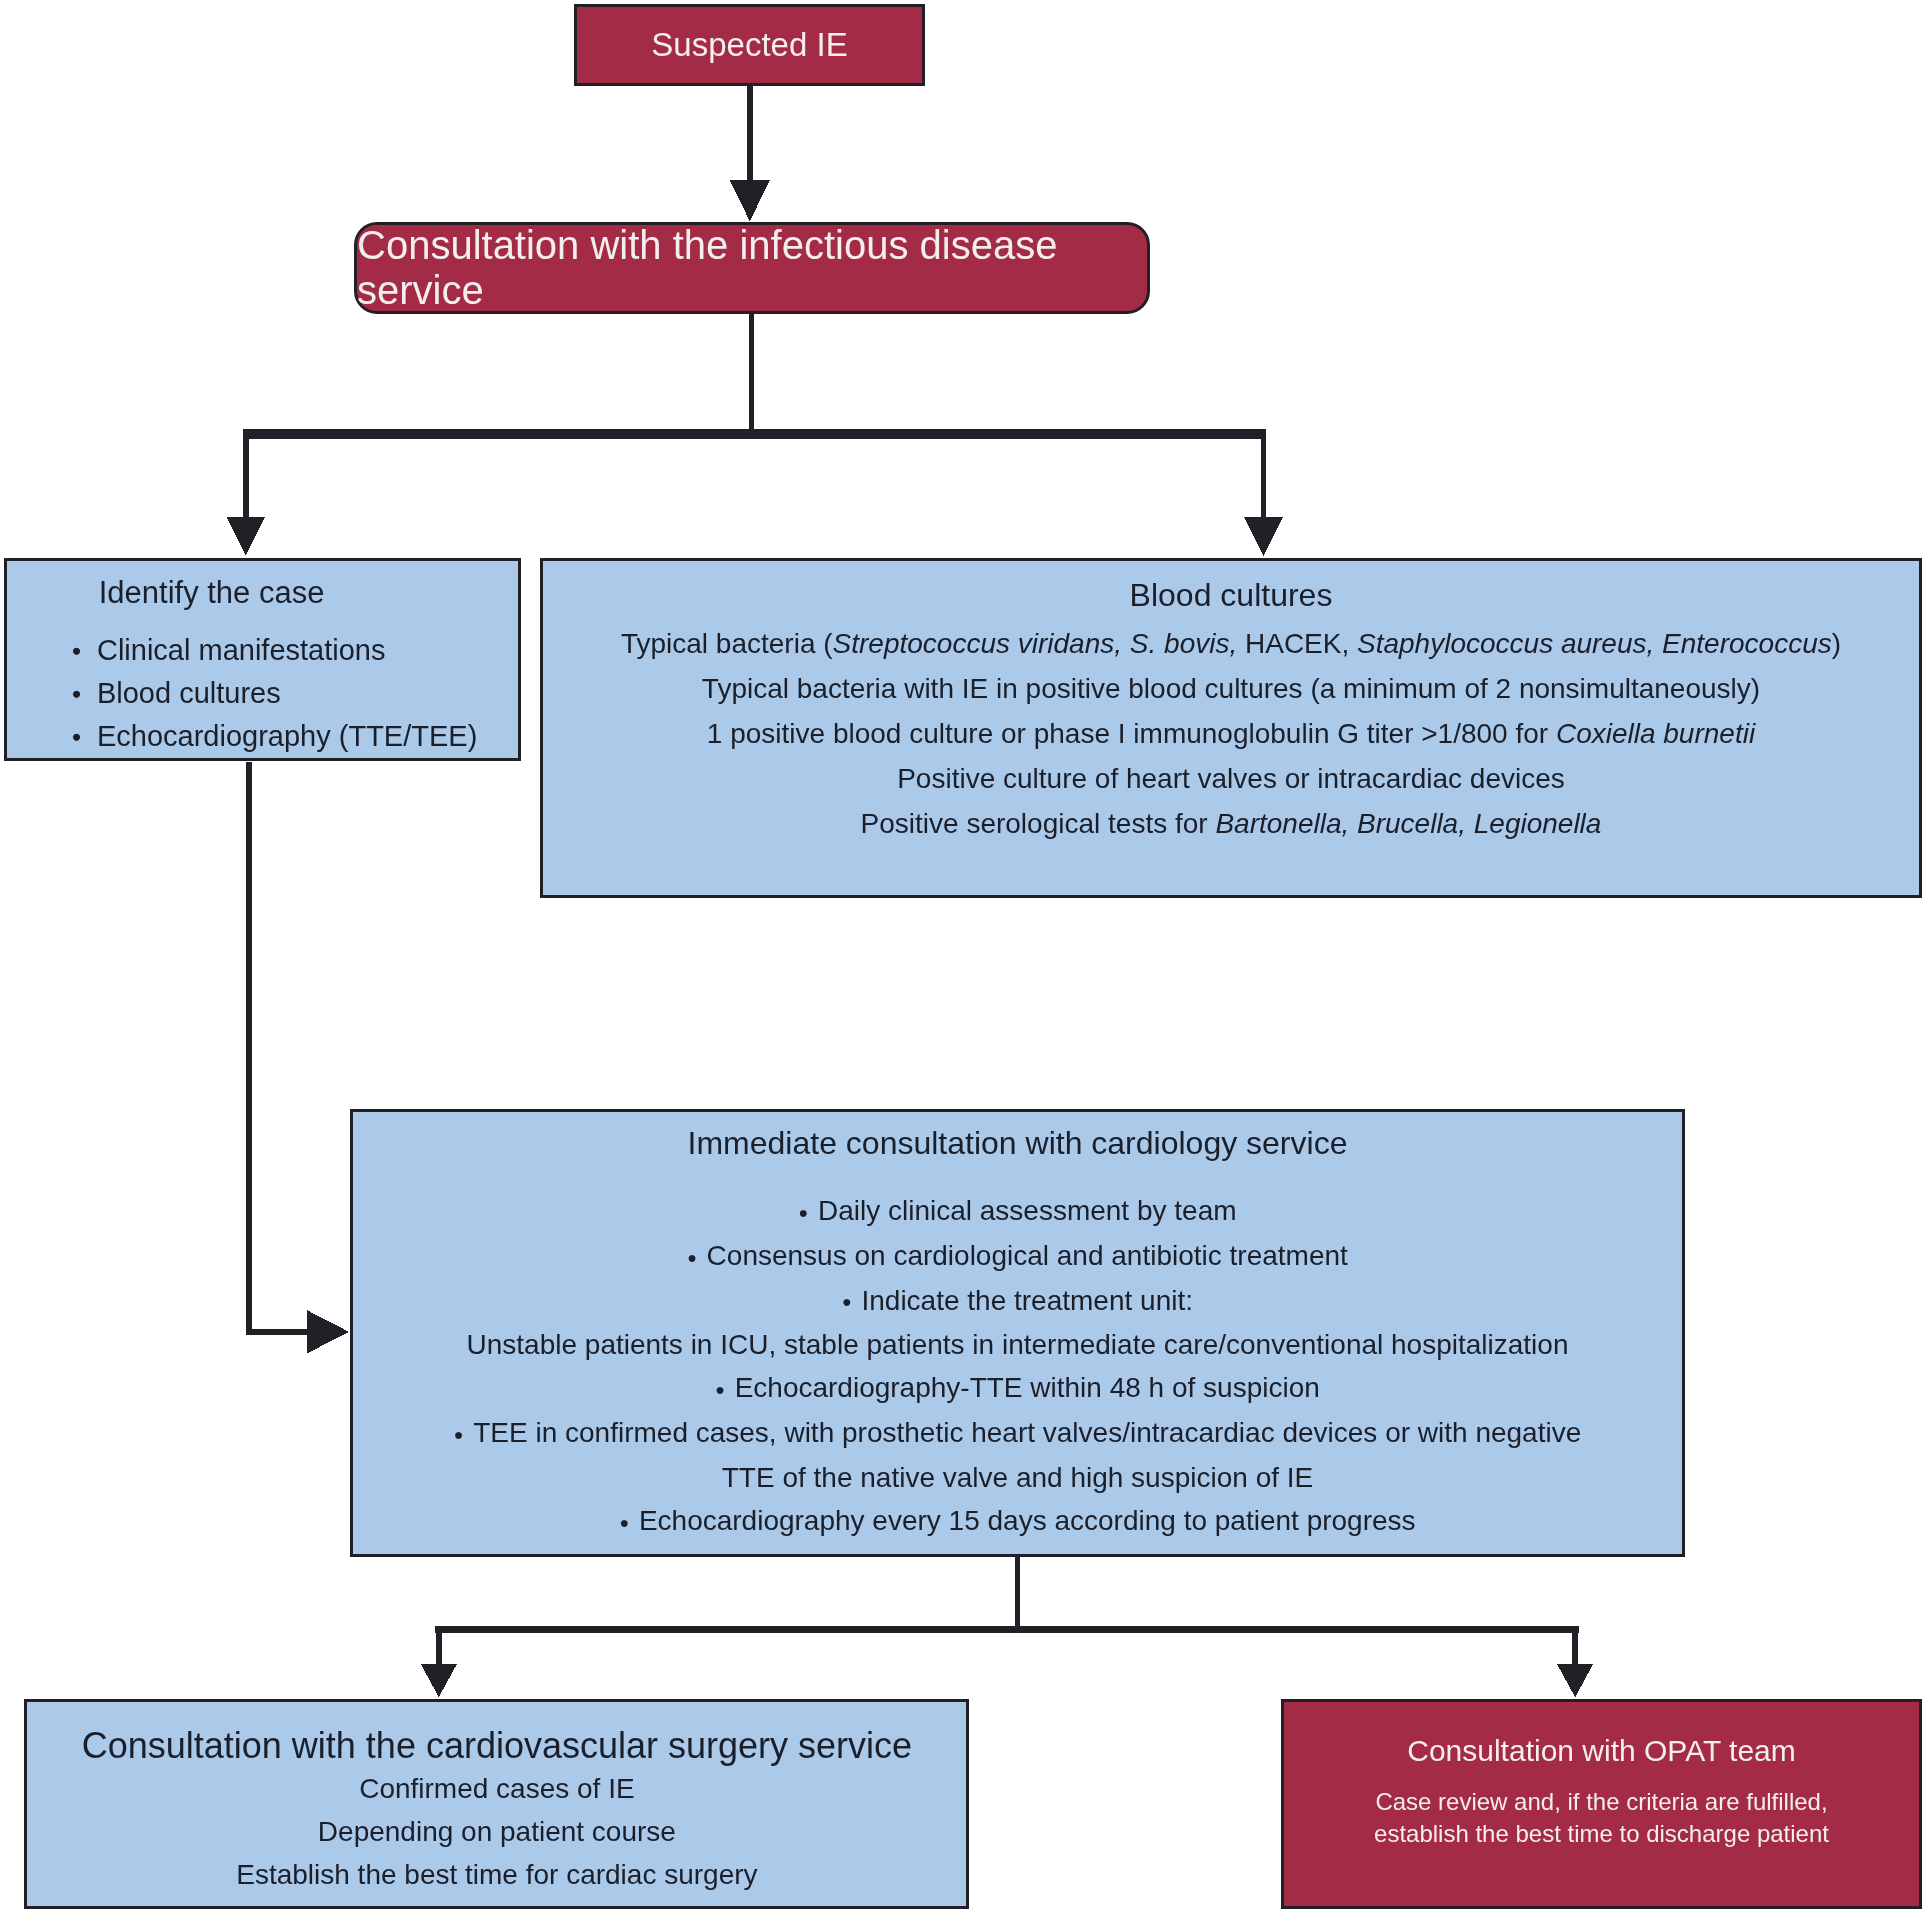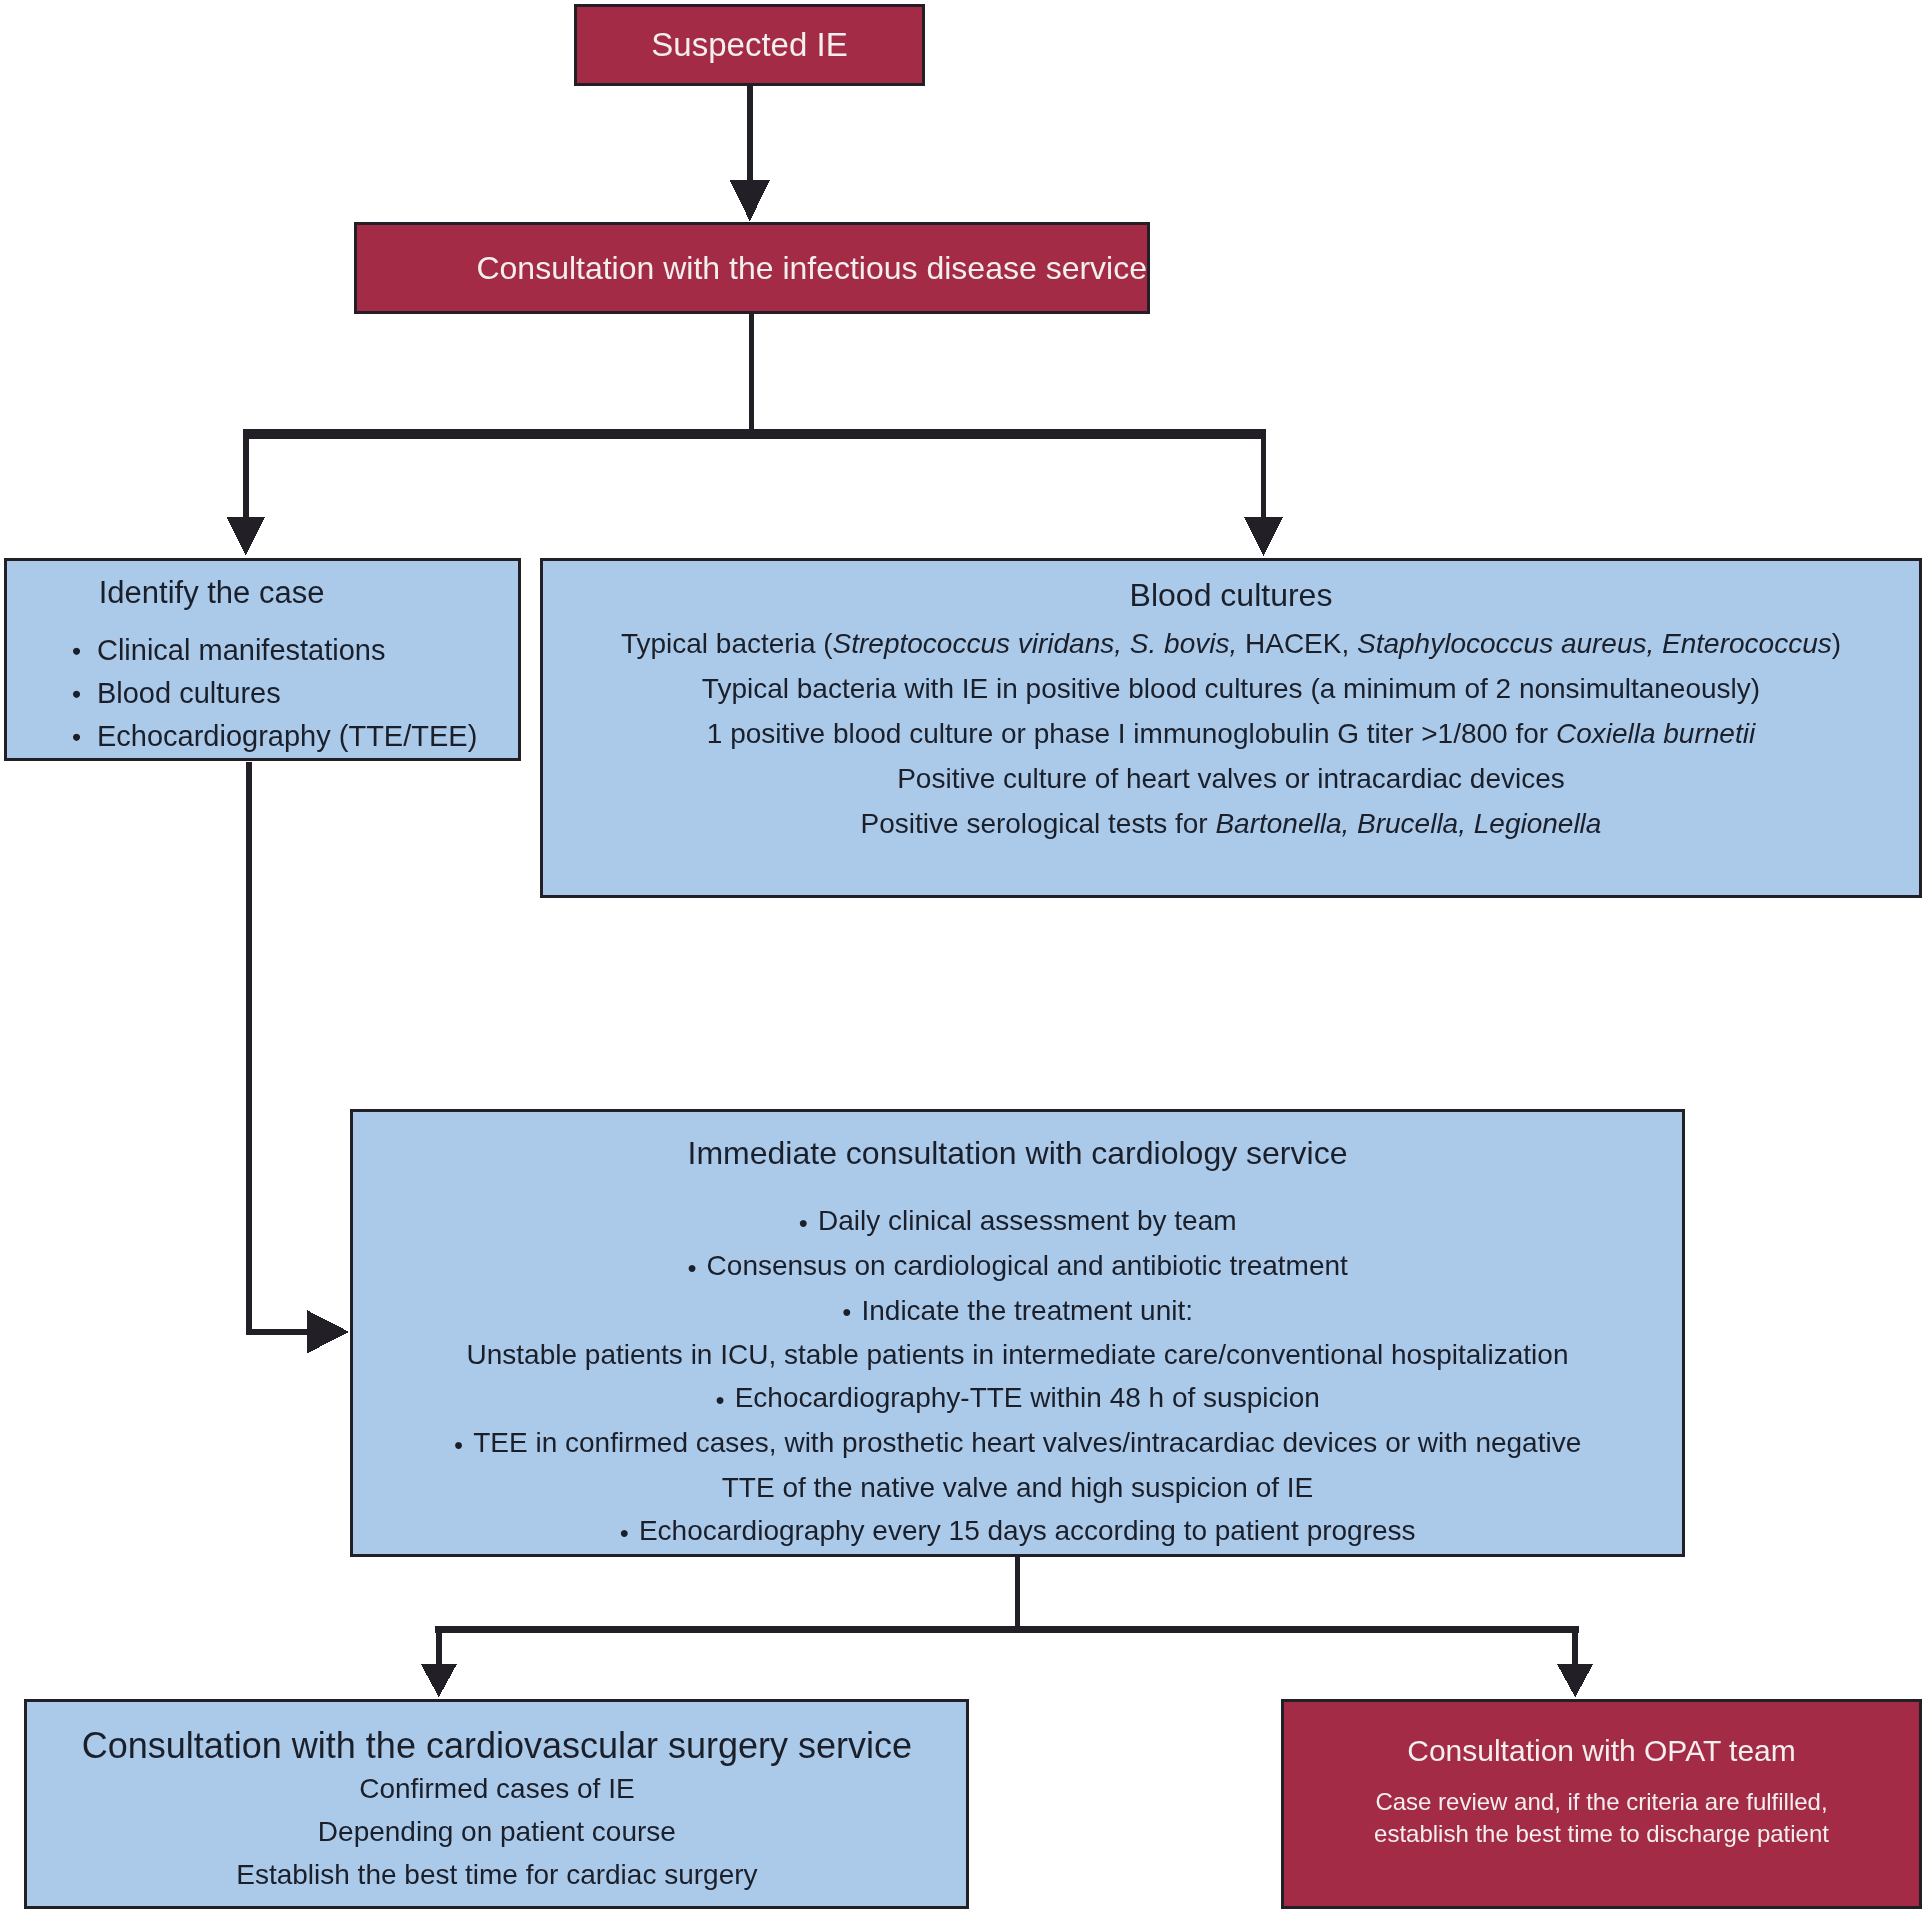--- a/index.html
+++ b/index.html
@@ -32,7 +32,7 @@
   #box-suspected  { left: 574px; top: 3.7px;   width: 351px;  height: 82px;
                     display: flex; align-items: center; justify-content: center; font-size: 33px; }
   #box-infectious { left: 354px; top: 222px; width: 796px; height: 92px;
-                    display: flex; align-items: center; justify-content: flex-end; font-size: 32px; }
+                    display: flex; align-items: center; justify-content: flex-end; font-size: 40px; border-radius: 23px; }
 
   #box-identify { left: 3.7px; top: 558px; width: 517px; height: 203px; padding-top: 12.2px; }
   .id-title { margin-left: 92px; font-size: 31px; line-height: 39px; }

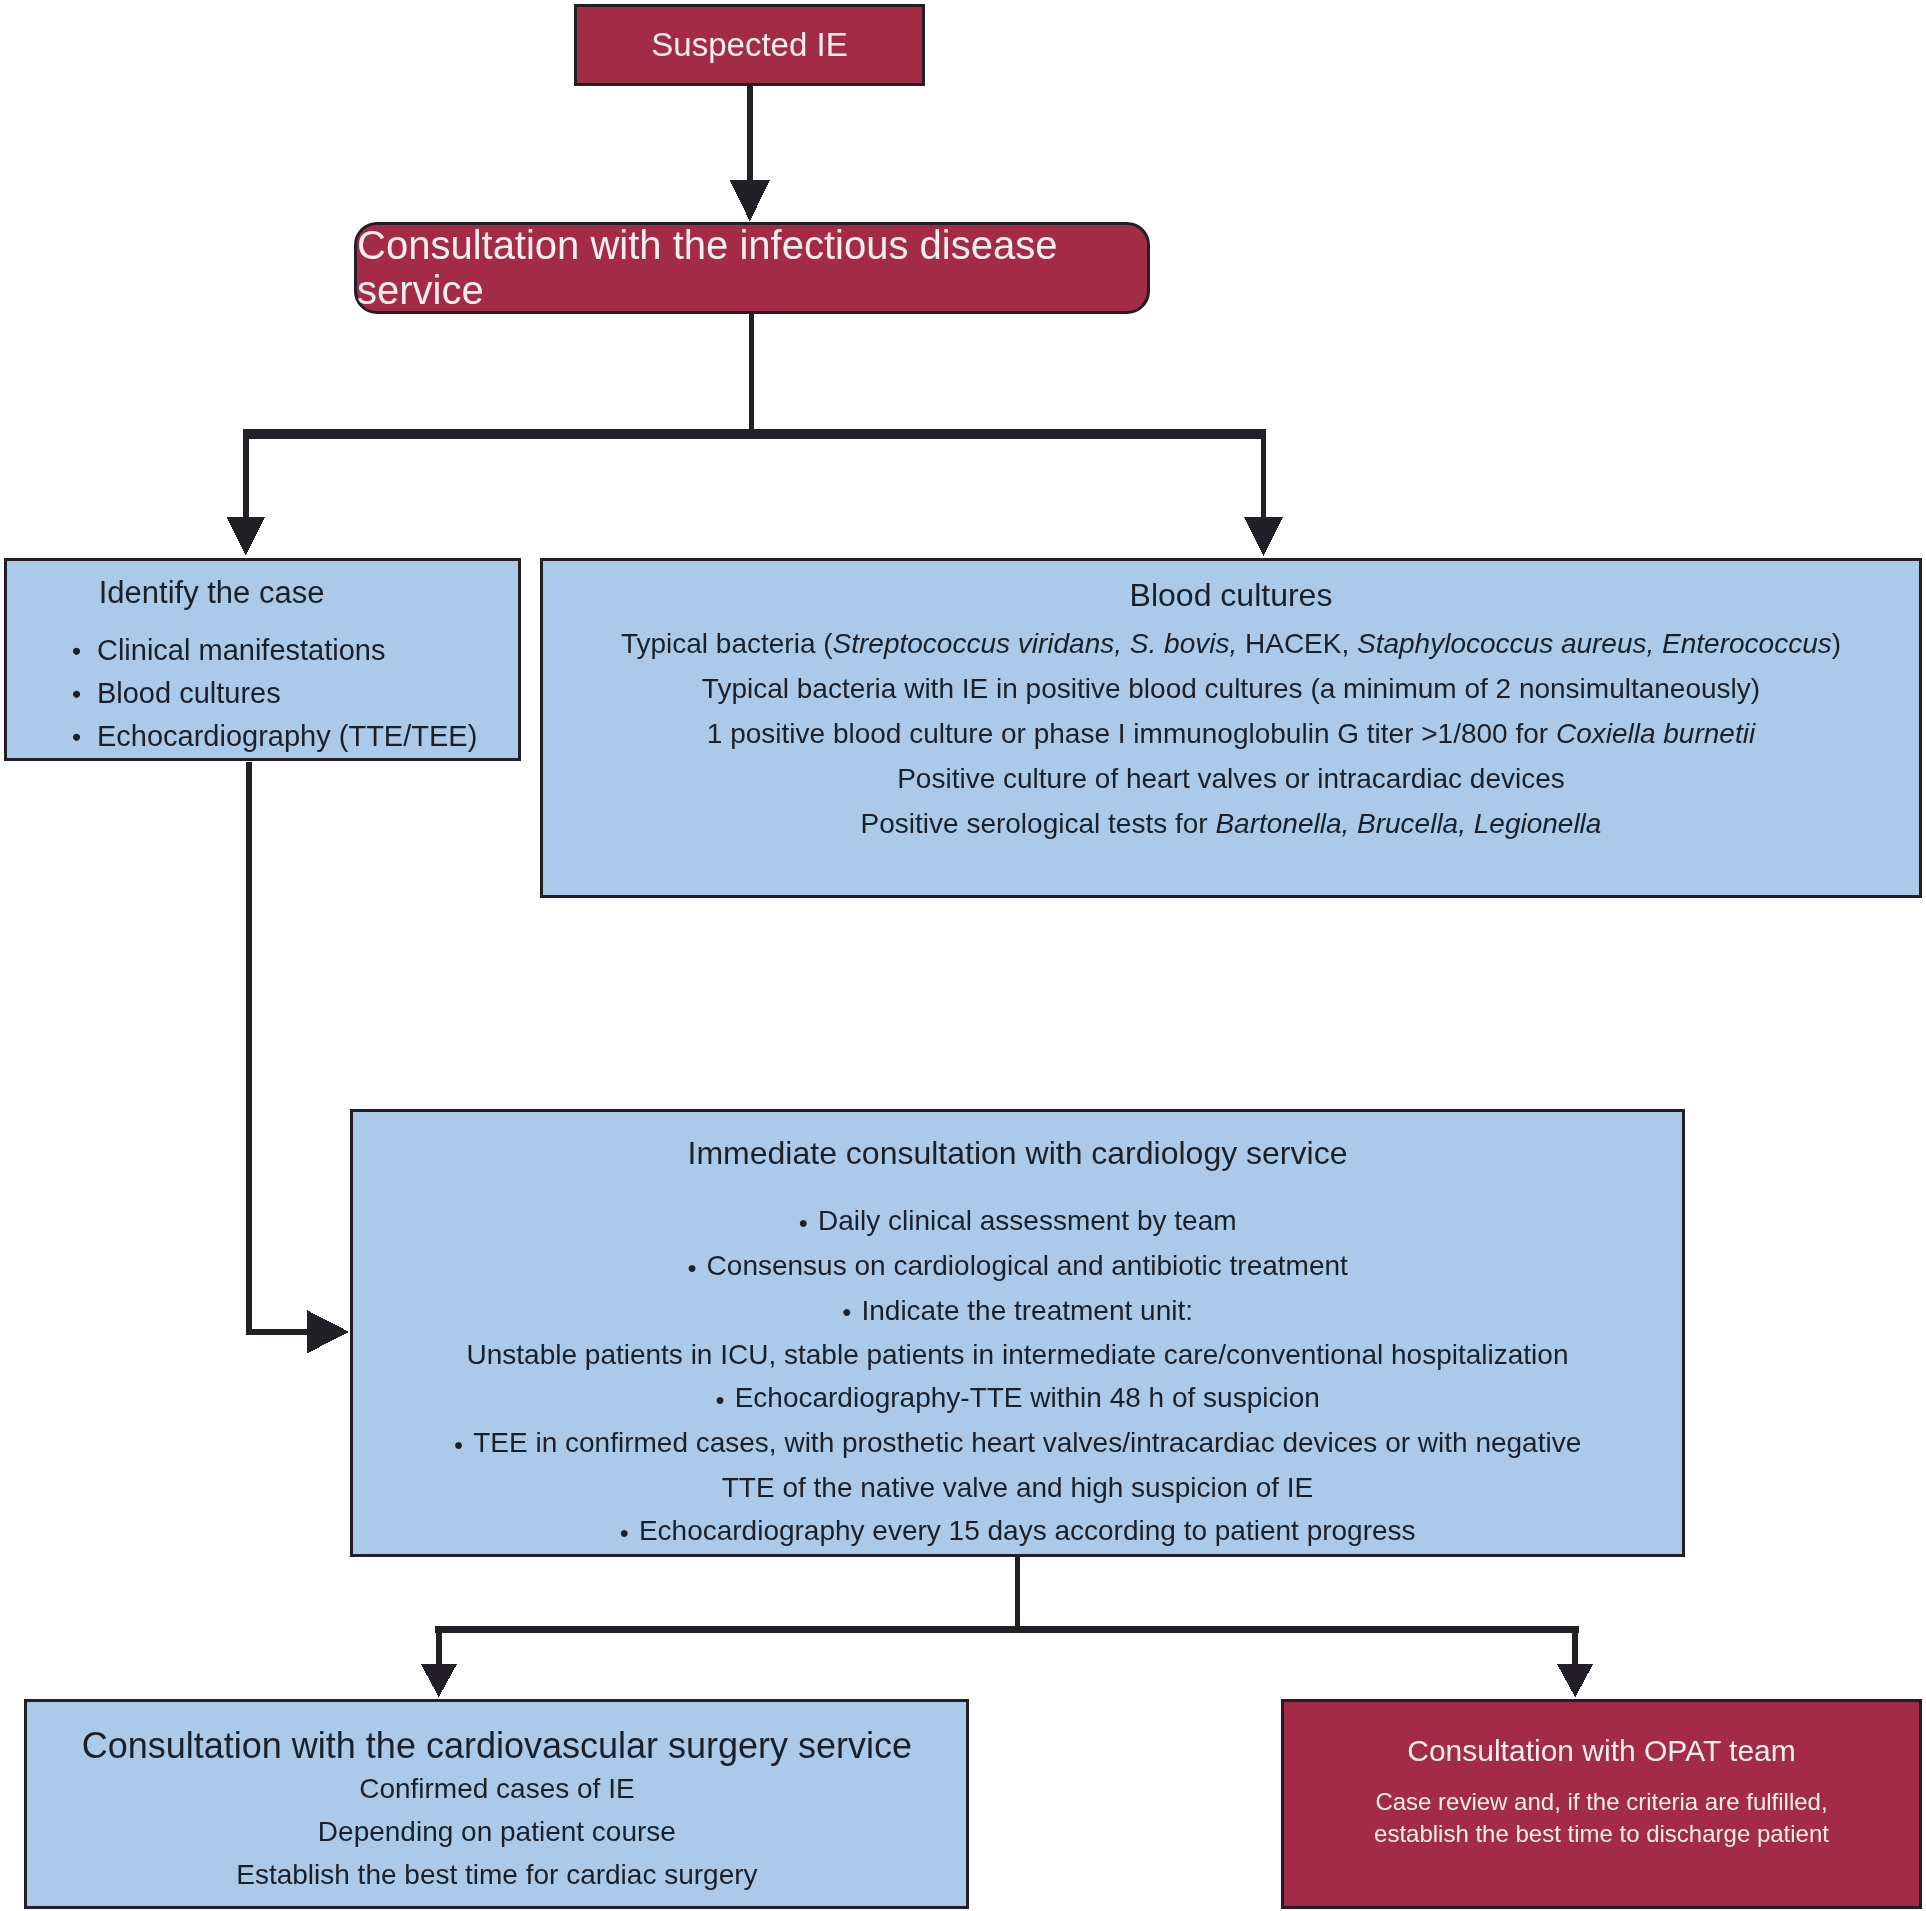--- a/index.html
+++ b/index.html
@@ -45,7 +45,7 @@
   .bc-lines { margin-top: 4.9px; }
   .bc-lines .tline { font-size: 28px; line-height: 45px; }
 
-  #box-cardiology { left: 350px; top: 1109px; width: 1335px; height: 448px; padding-top: 22px; text-align: center; }
+  #box-cardiology { left: 350px; top: 1109px; width: 1335px; height: 448px; padding-top: 12px; text-align: center; }
   .cd-title { font-size: 32px; line-height: 39px; margin-bottom: 26px; }
   .cd-lines .tline { font-size: 28px; line-height: 43px; }
   .cd-lines .dot { font-size: 16px; margin-right: 9.8px; vertical-align: 0.14em; }

